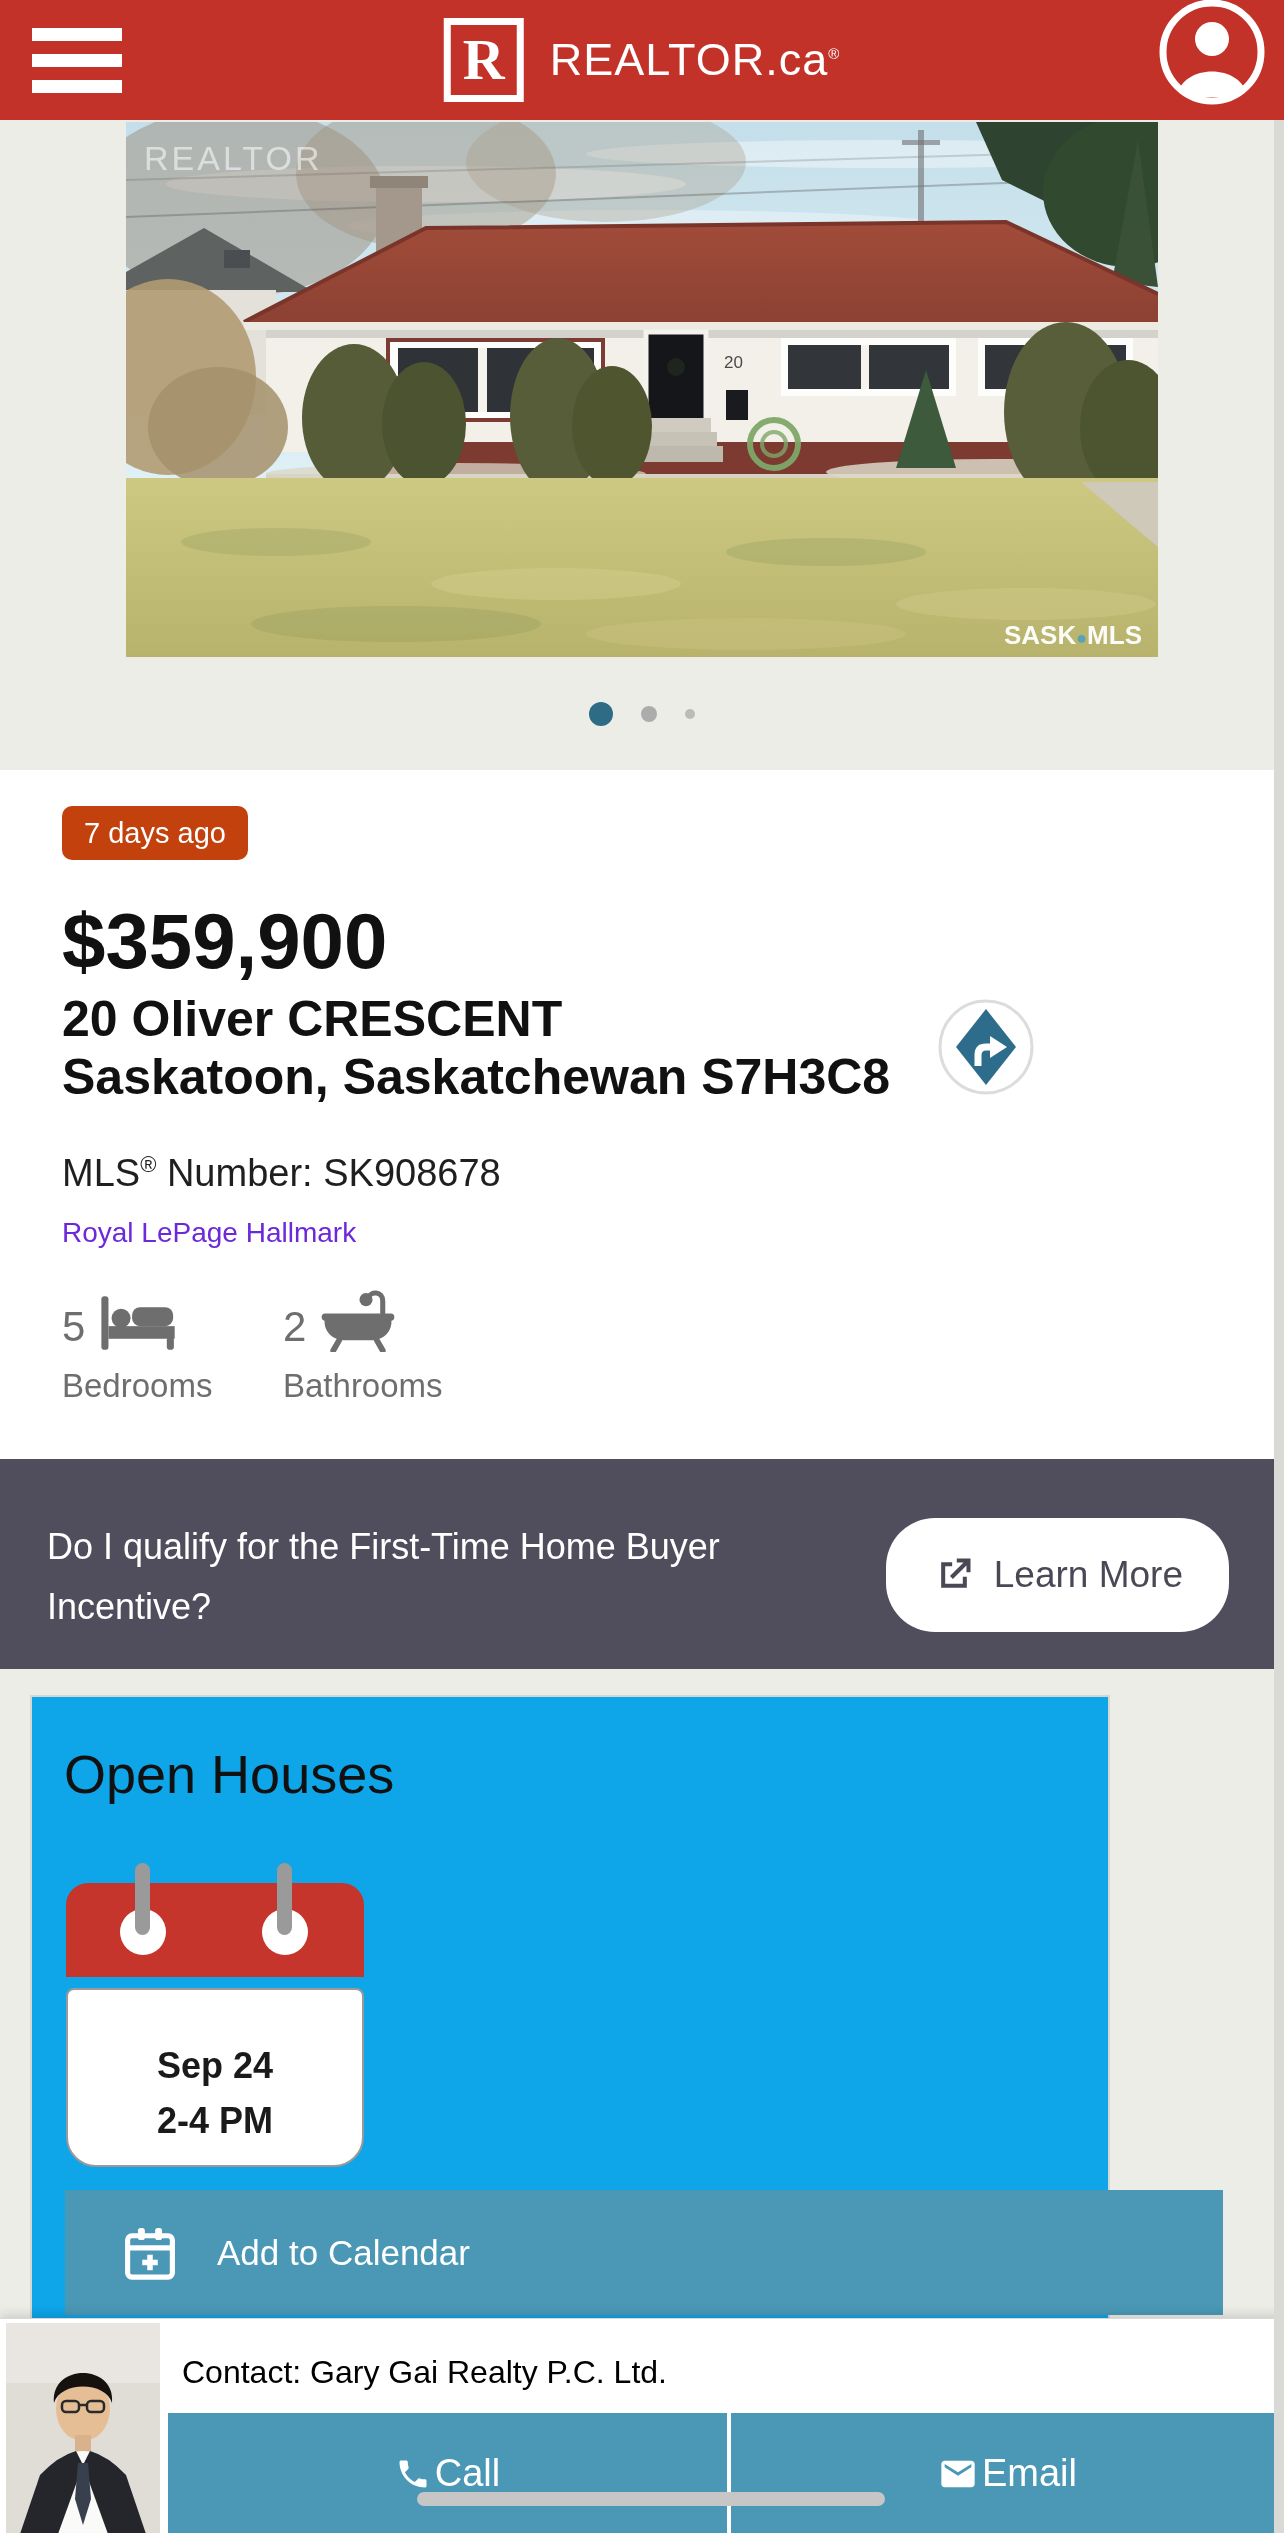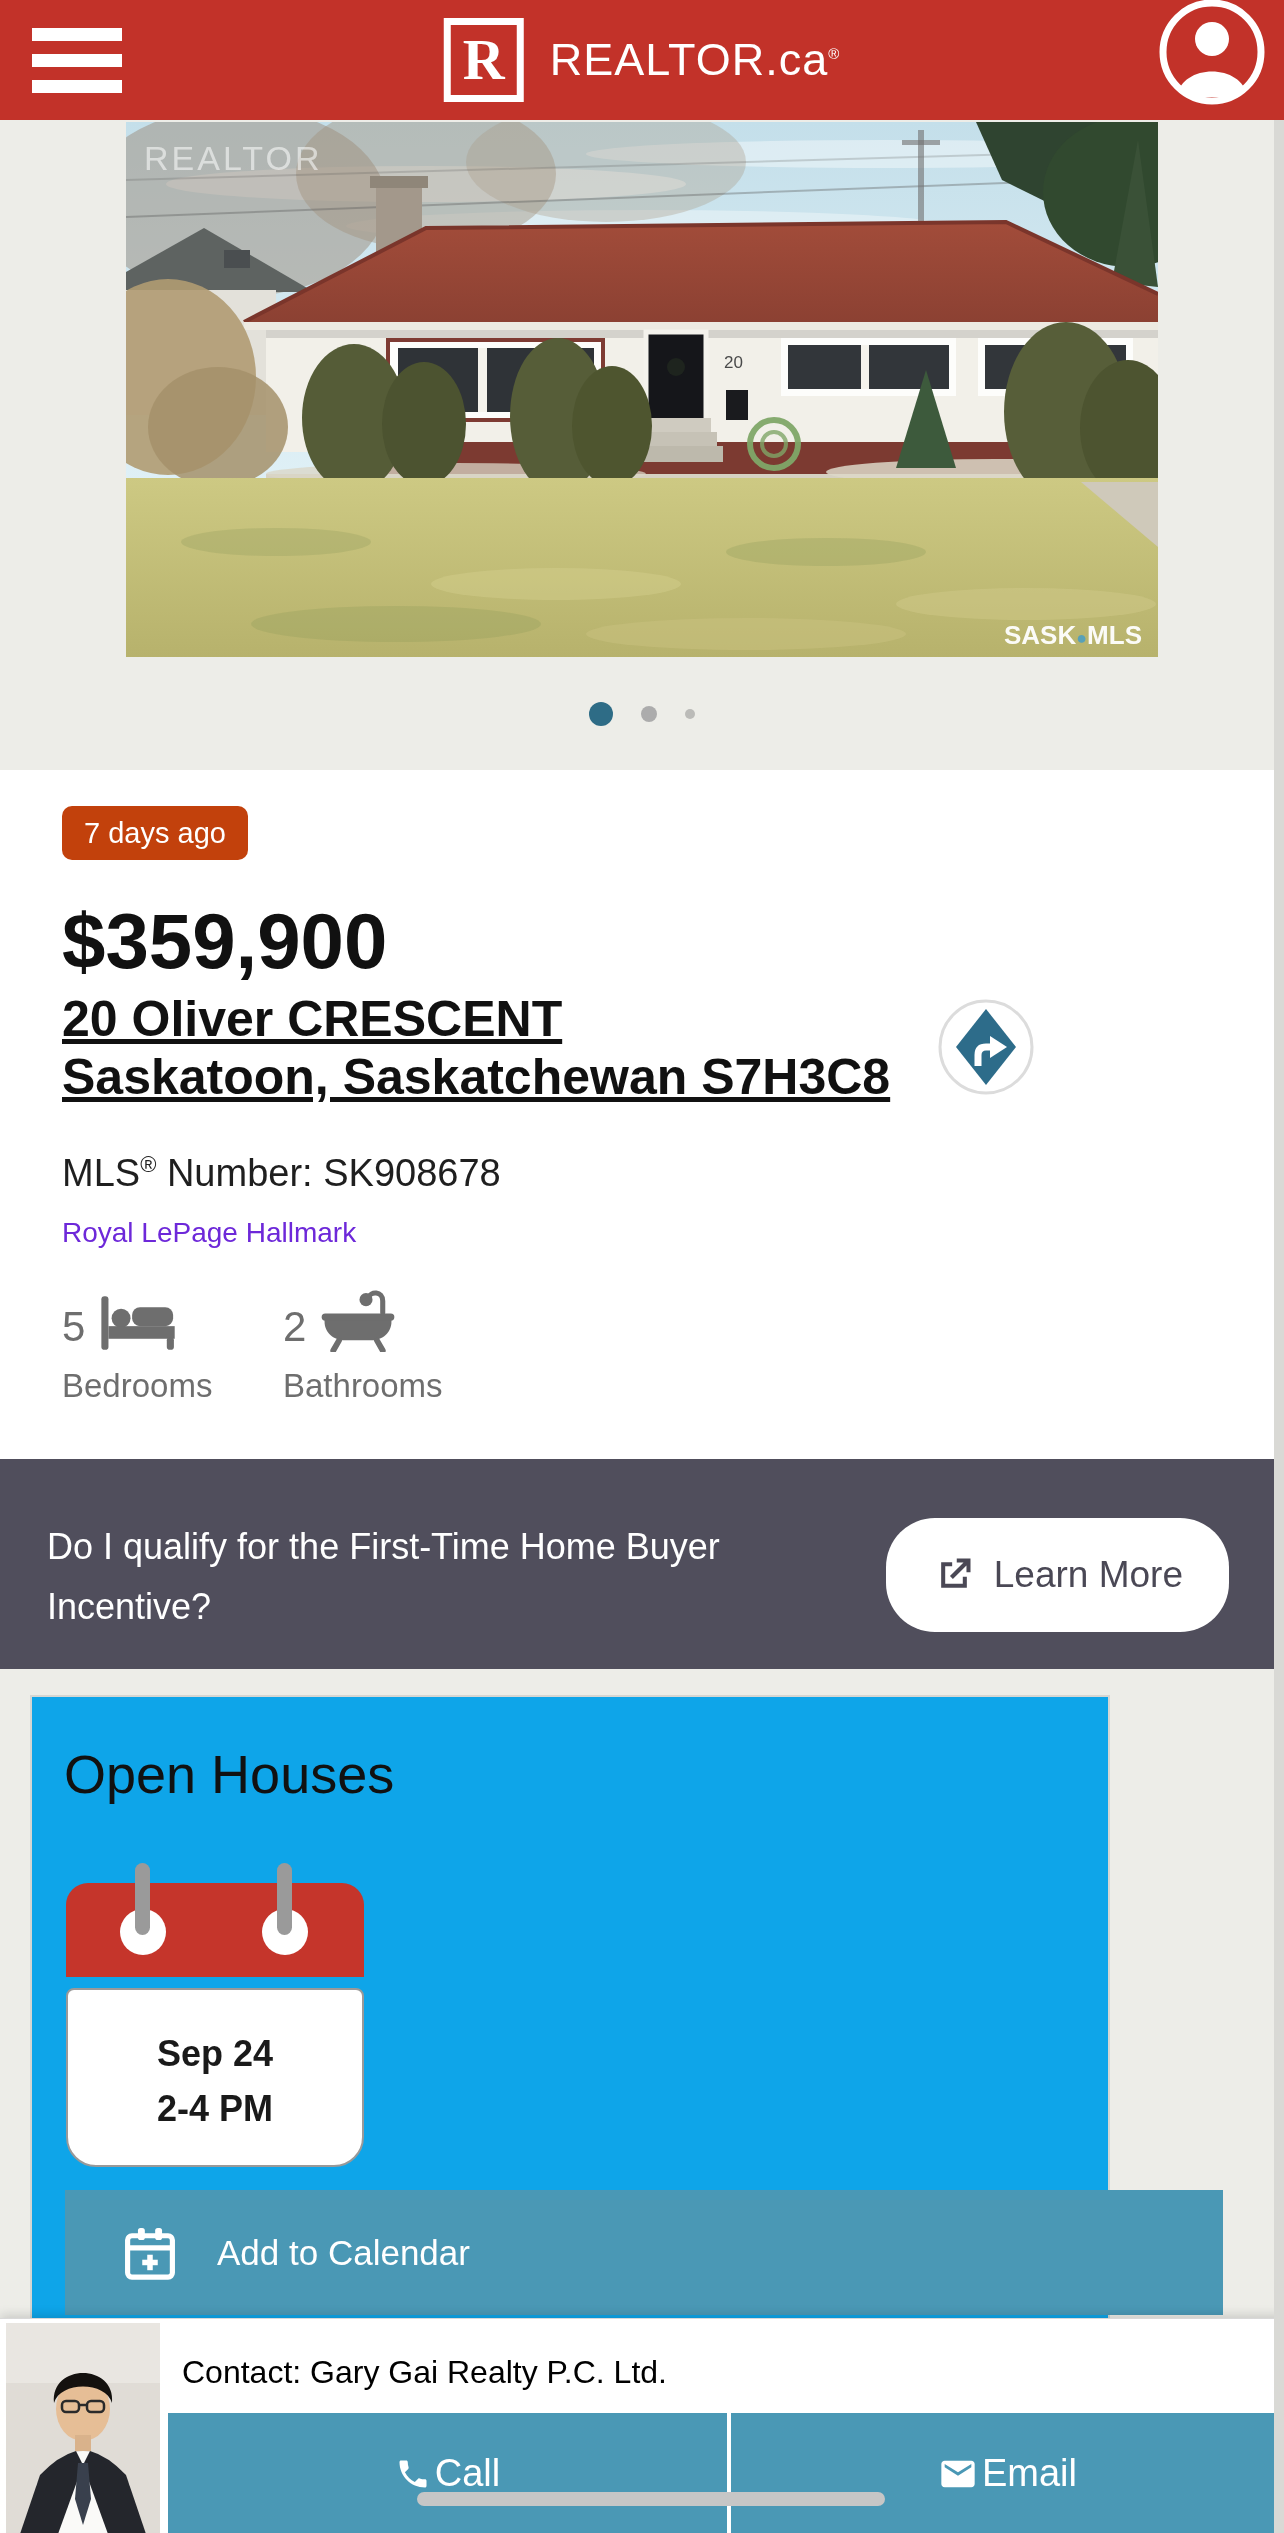--- a/index.html
+++ b/index.html
@@ -31,7 +31,7 @@
   #badge{position:absolute;left:62px;top:806px;height:54px;line-height:54px;padding:0 22px;
          background:#c2410c;color:#fff;font-size:29px;border-radius:10px;}
   #price{position:absolute;left:62px;top:902px;font-size:78px;font-weight:bold;color:#111;line-height:1;}
-  #address{position:absolute;left:62px;top:990px;font-size:50px;font-weight:bold;color:#111;line-height:58px;text-decoration:underline;}
+  #address{position:absolute;left:62px;top:990px;font-size:50px;font-weight:bold;color:#111;line-height:58px;}
   #dir-btn{position:absolute;left:938px;top:999px;width:96px;height:96px;cursor:pointer;}
   #mls{position:absolute;left:62px;top:1142px;font-size:38px;color:#1f1f1f;line-height:46px;}
   #mls sup{font-size:22px;}

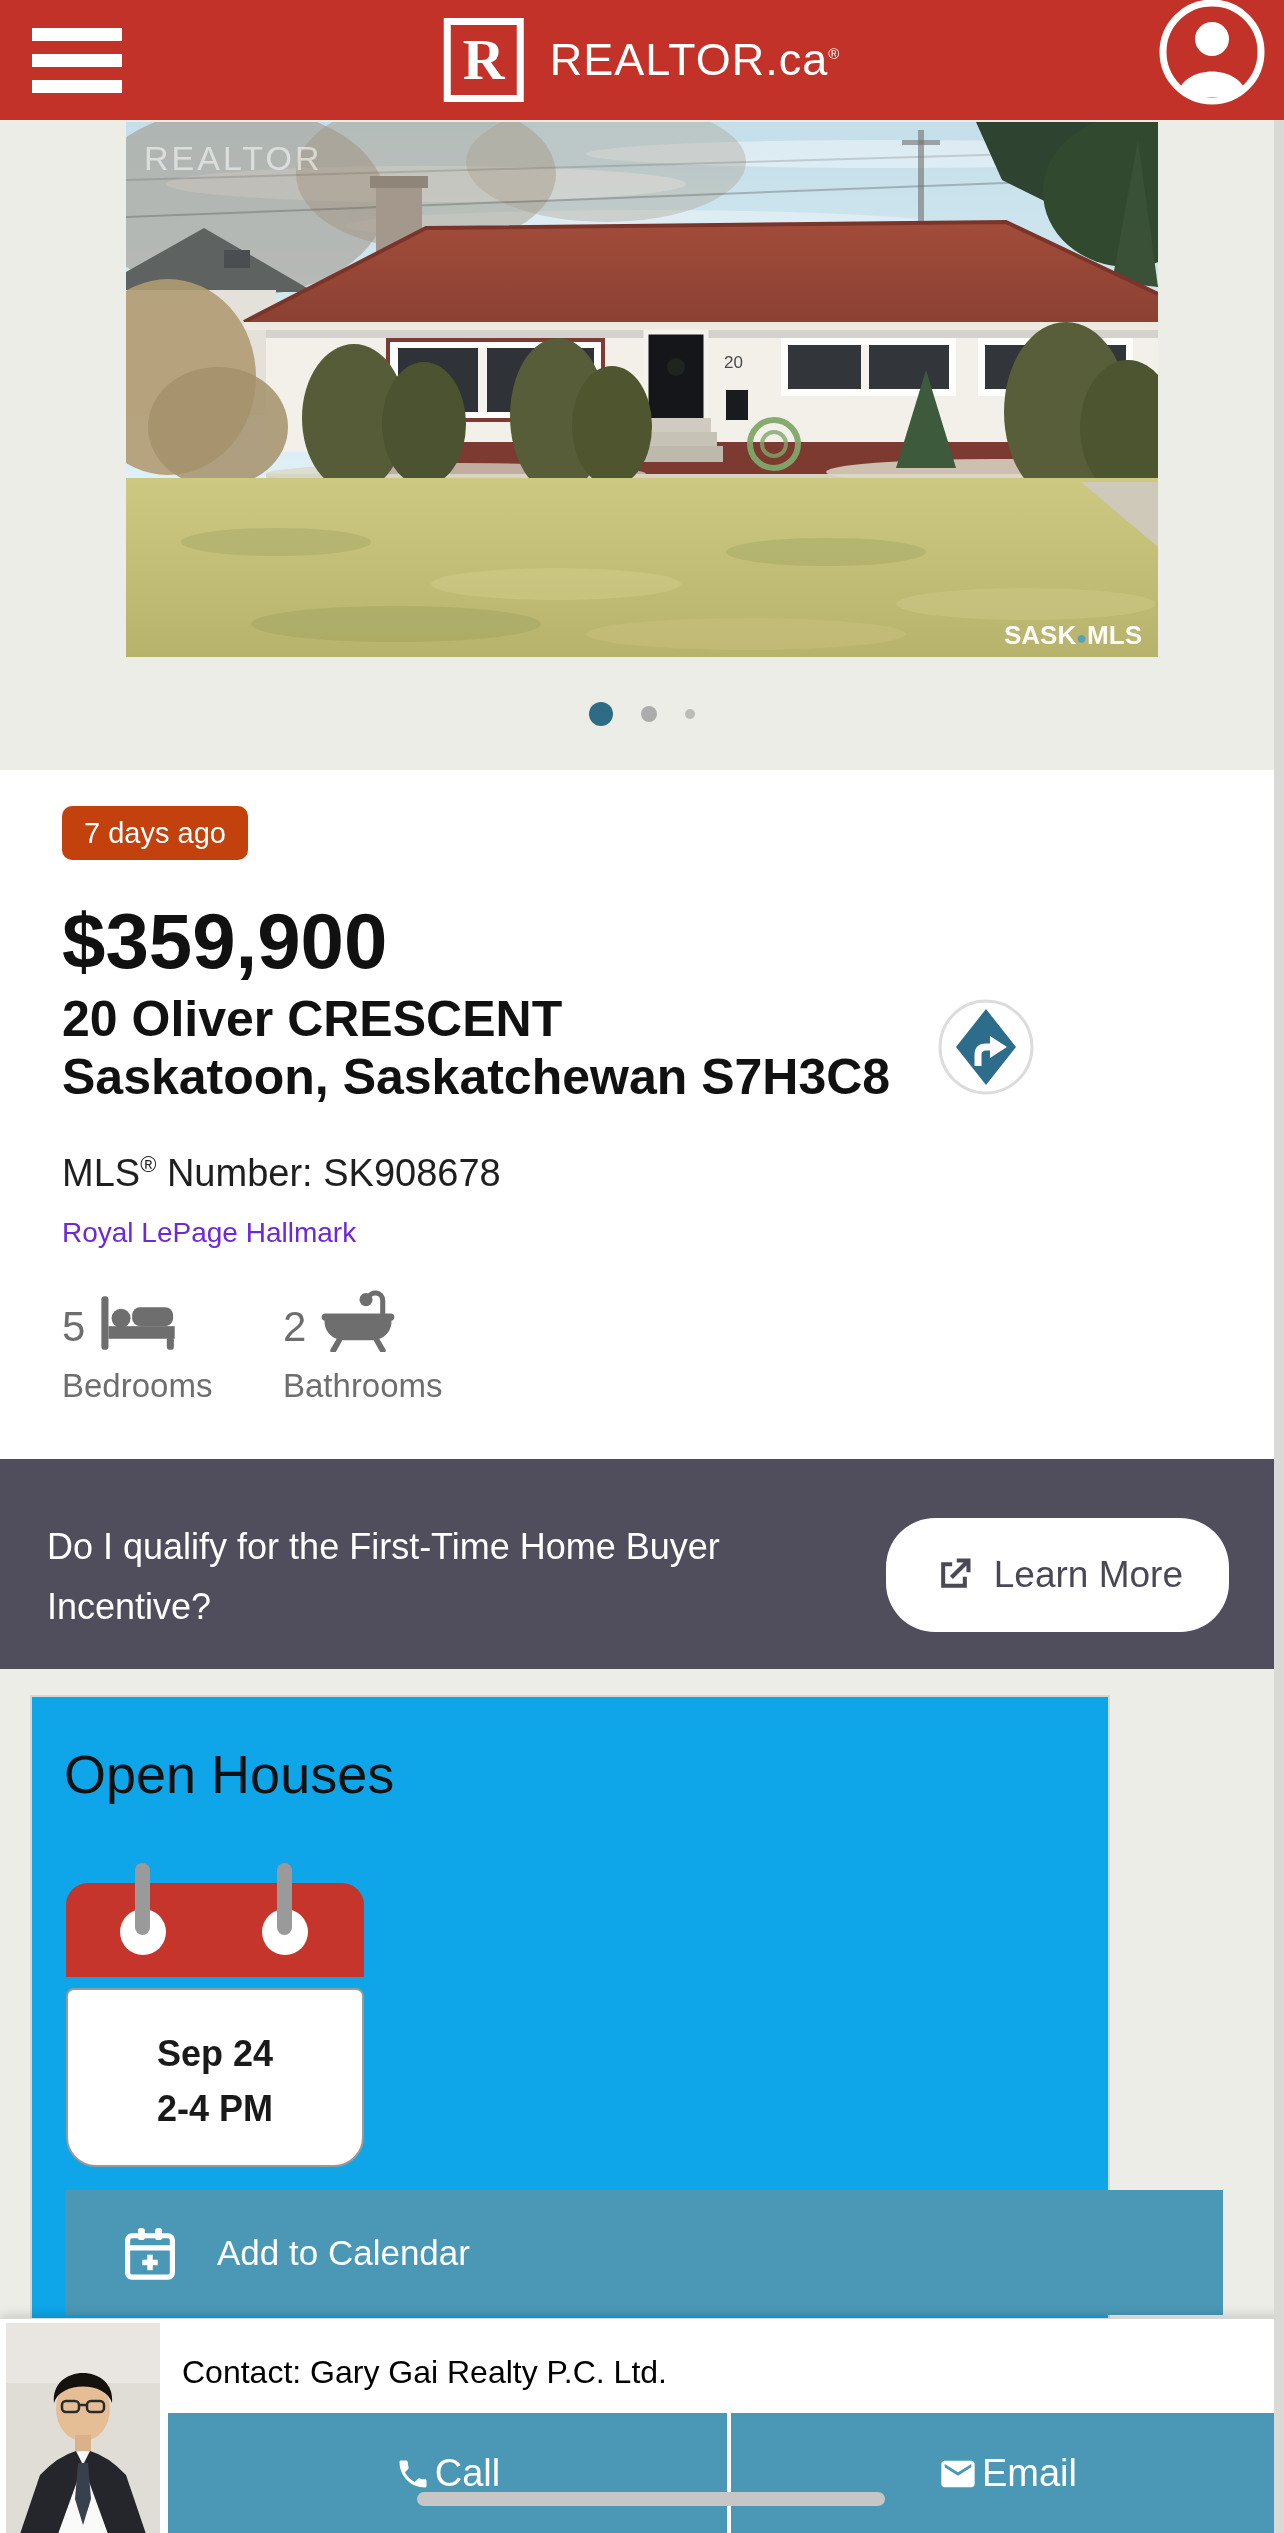--- a/index.html
+++ b/index.html
@@ -59,7 +59,7 @@
   .pin-hole{position:absolute;top:26px;width:46px;height:46px;border-radius:50%;background:#fff;}
   .pin-bar{position:absolute;top:-20px;width:15px;height:72px;border-radius:8px;background:#9A9A9A;}
   #cal-body{margin-top:11px;width:298px;height:179px;box-sizing:border-box;border:2px solid #999;
-            border-radius:8px 8px 30px 30px;background:#fff;text-align:center;padding-top:36px;
+            border-radius:8px 8px 30px 30px;background:#fff;text-align:center;padding-top:48px;
             font-size:36px;font-weight:bold;color:#1a1a1a;line-height:55px;}
   #add-cal{position:absolute;left:33px;top:493px;width:1158px;height:125px;background:#4A98B5;
            display:flex;align-items:center;padding-left:54px;box-sizing:border-box;gap:36px;cursor:pointer;}

